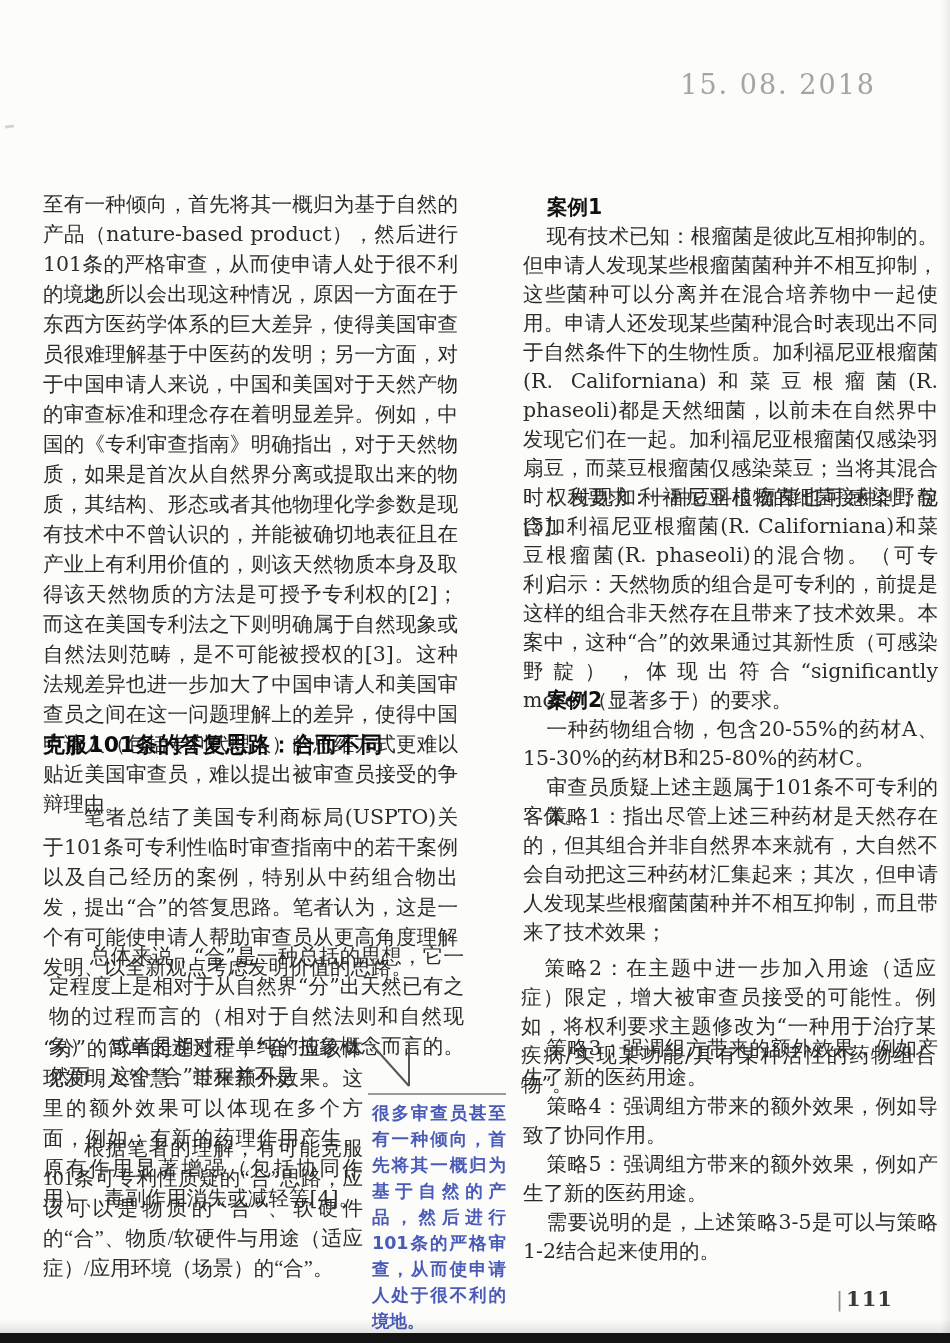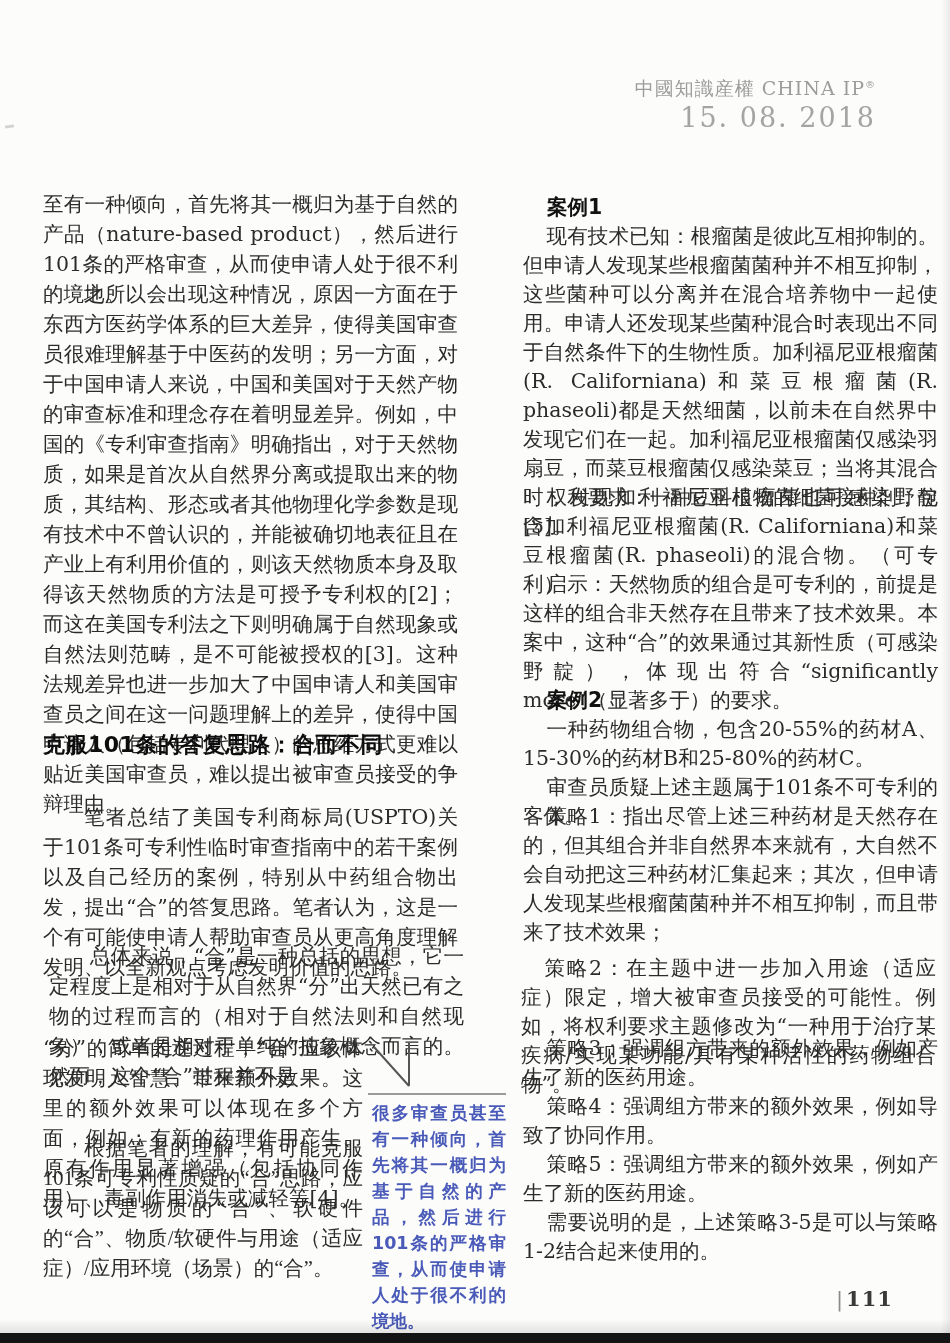--- a/index.html
+++ b/index.html
@@ -64,7 +64,6 @@
 <div class="page">
 
   <div class="masthead">
-    <div class="brand"><span>中國知識産權 CHINA IP</span><sup>®</sup></div>
     <div class="issue-date">15. 08. 2018</div>
   </div>
 

